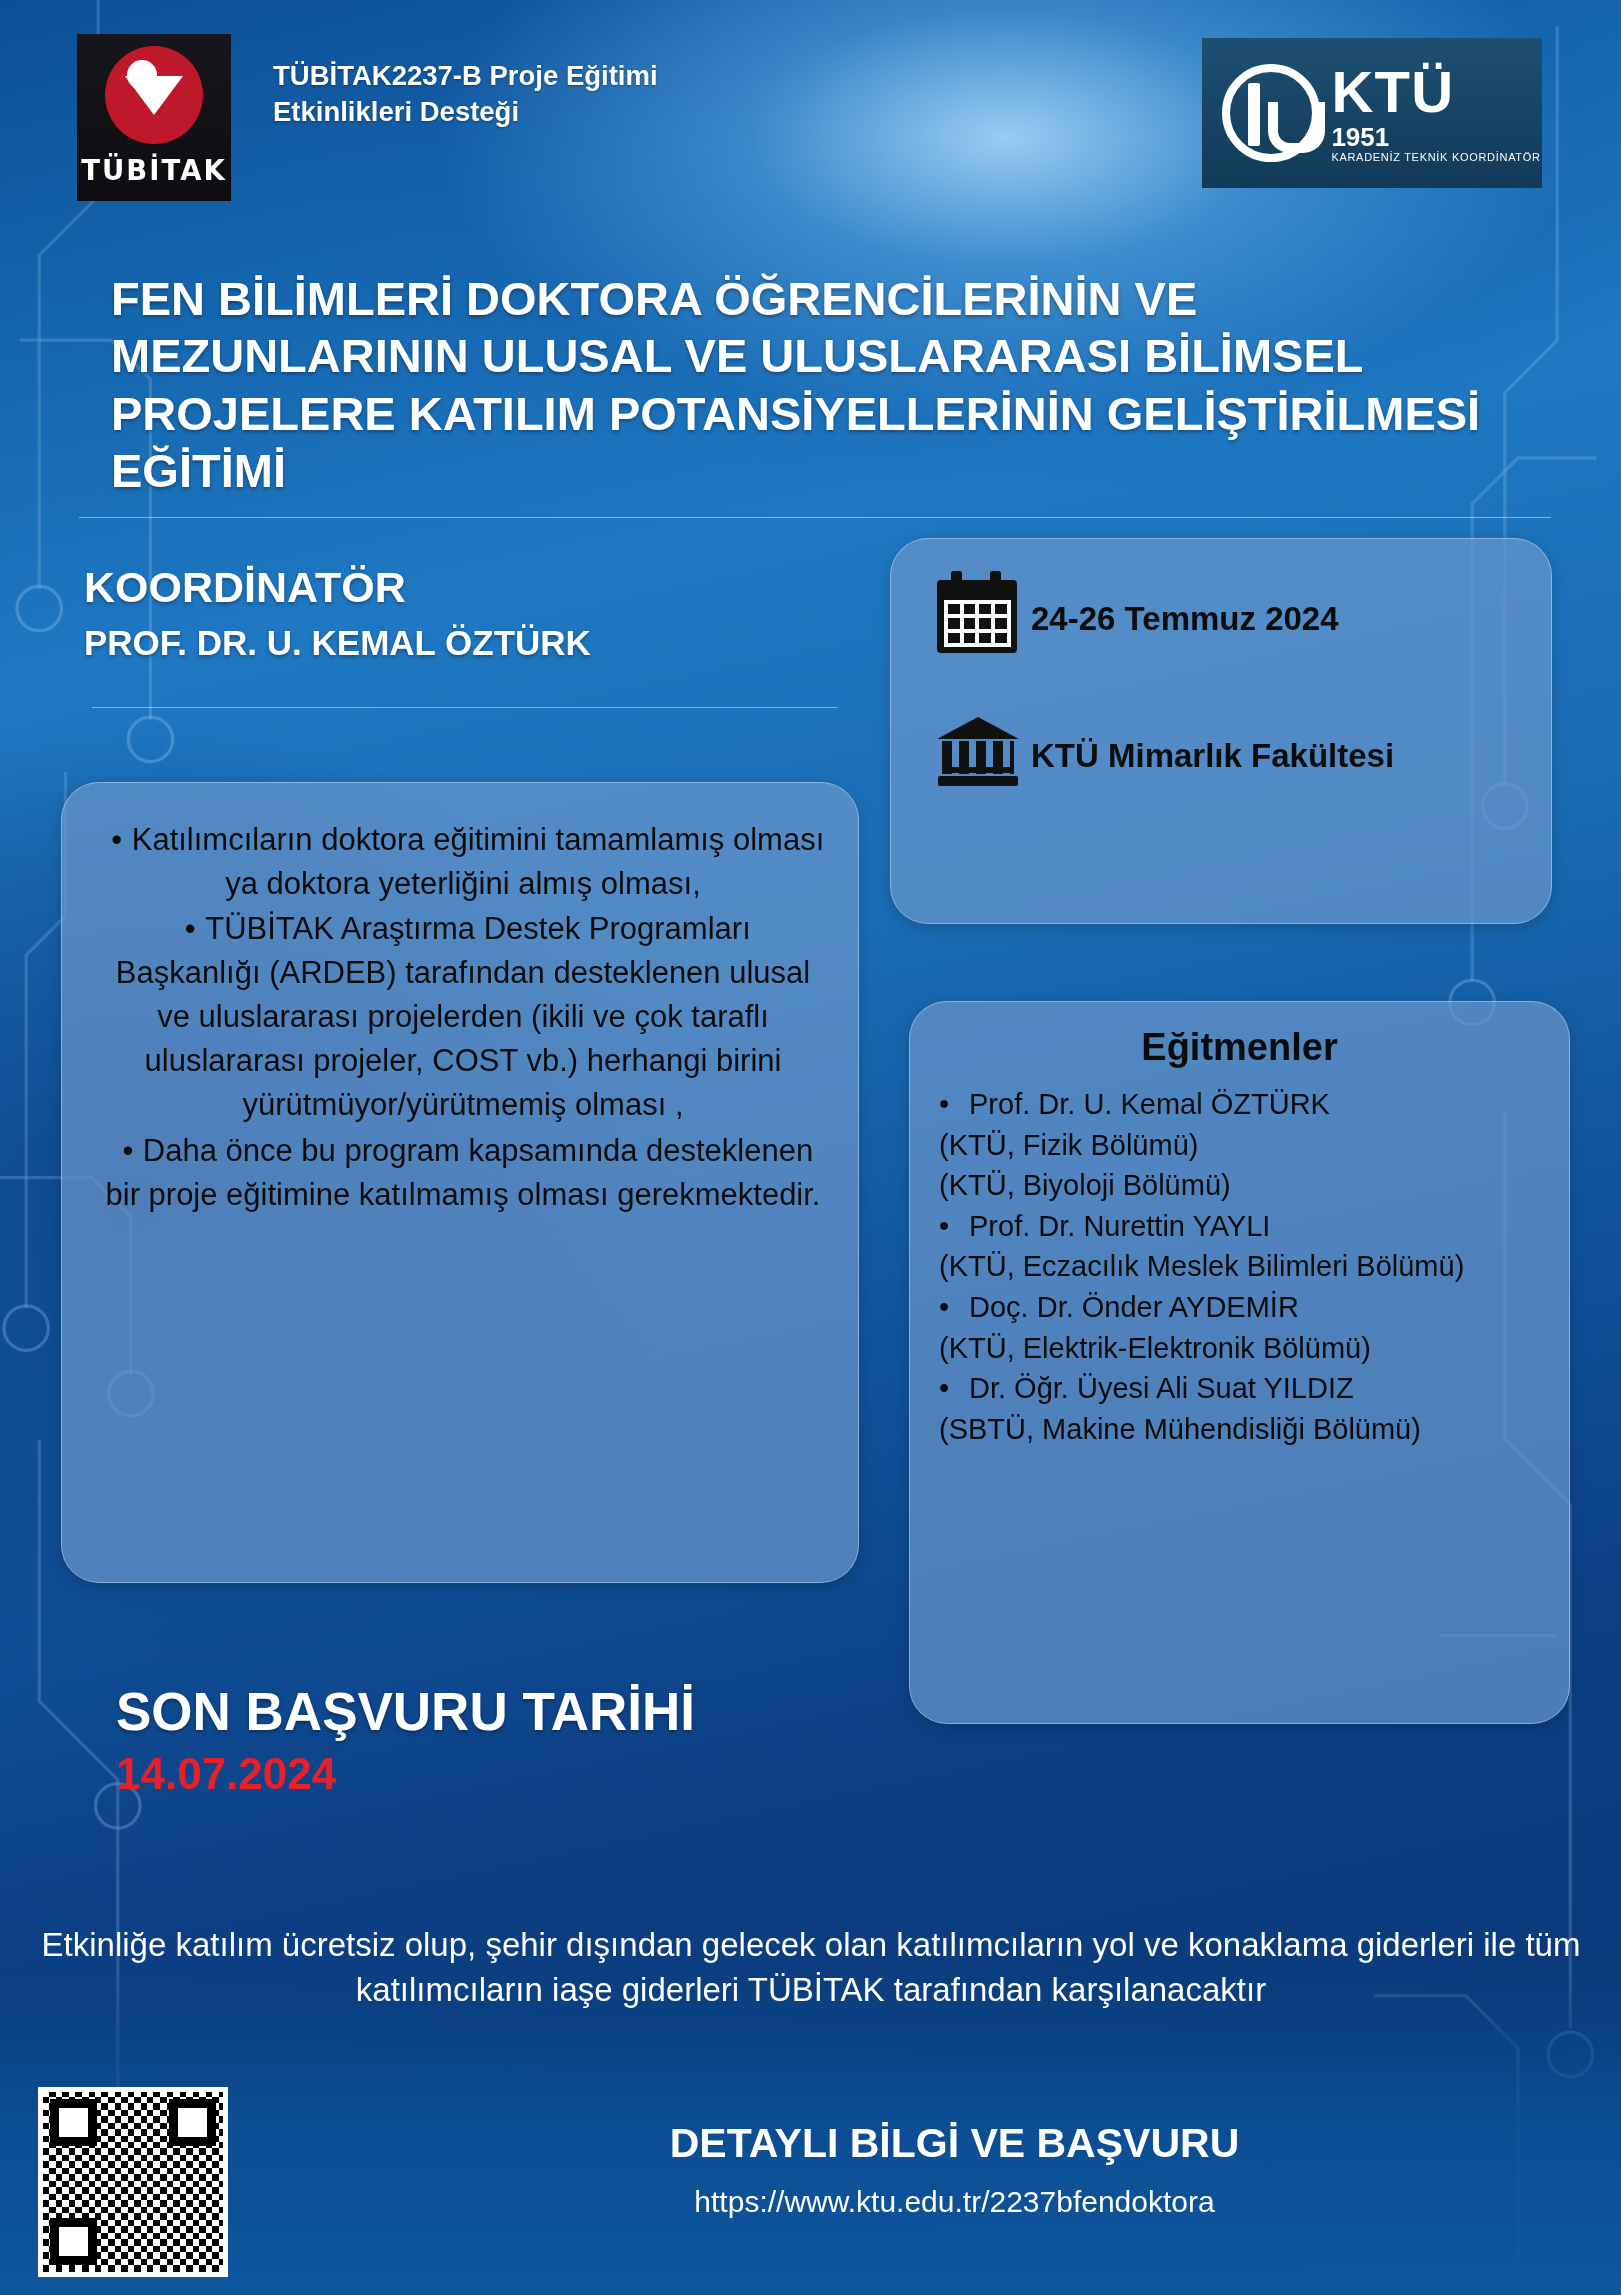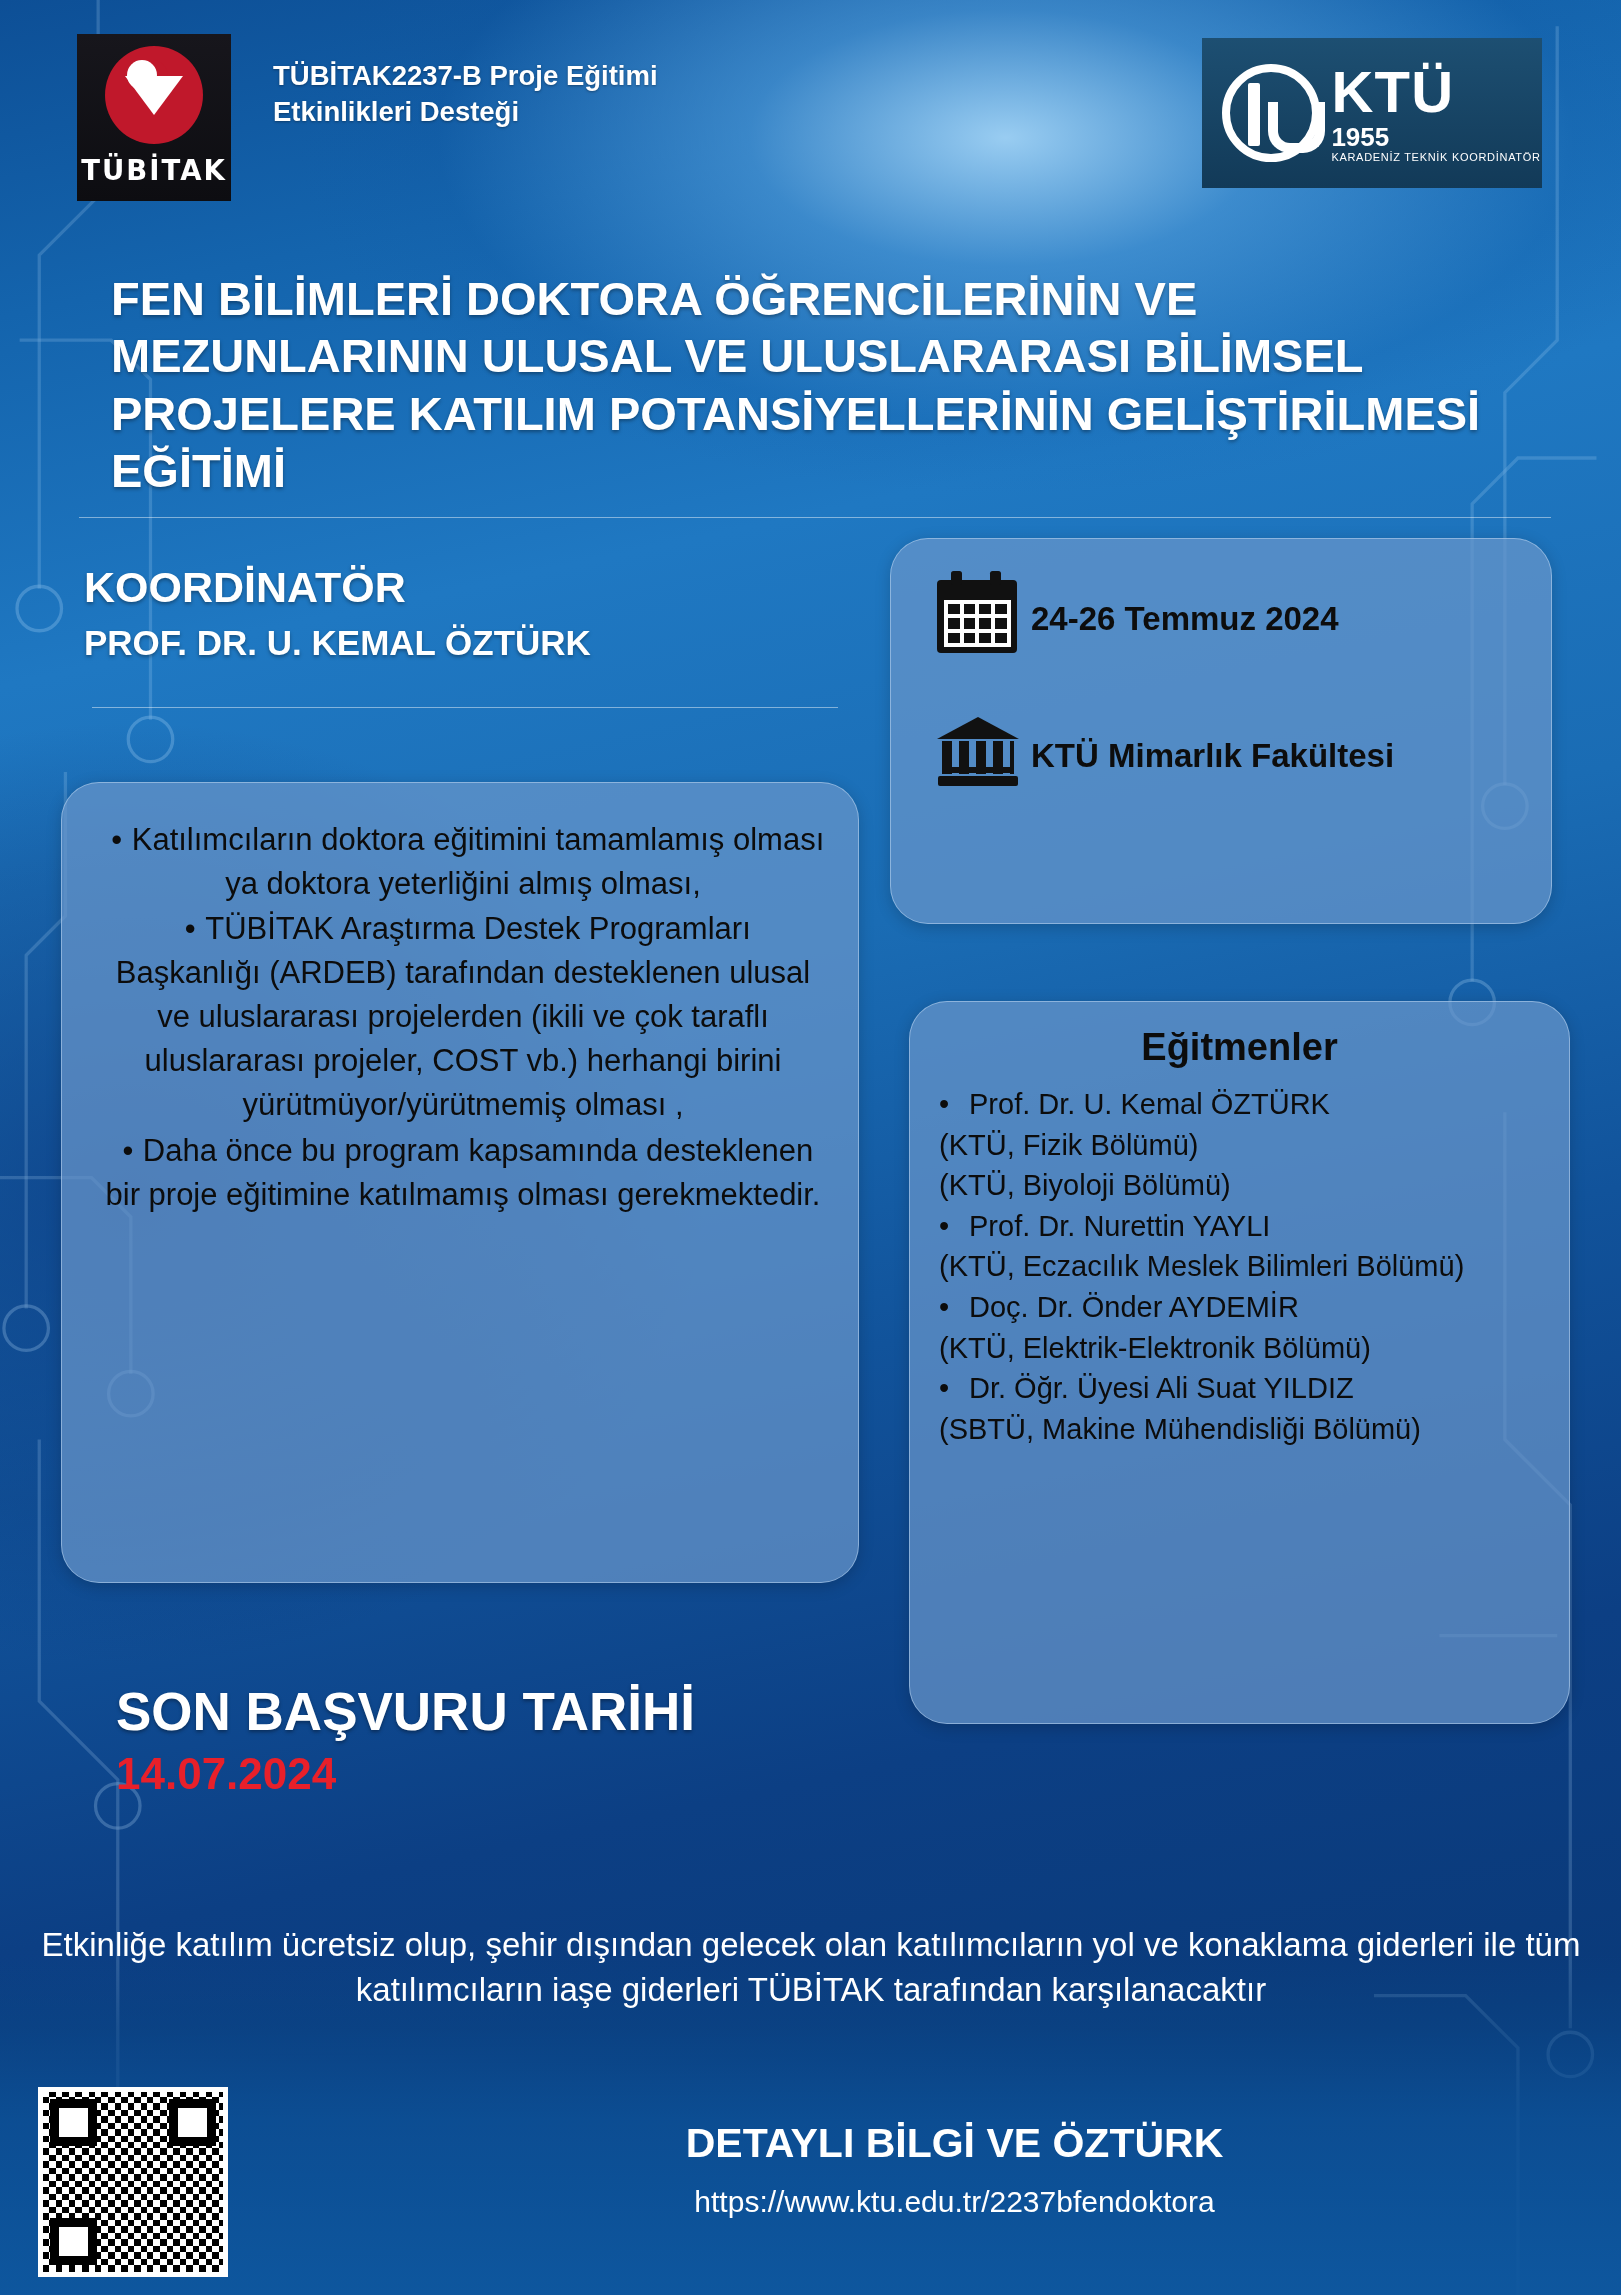--- a/index.html
+++ b/index.html
@@ -304,7 +304,7 @@
     <div class="ktu-mark"></div>
     <div class="ktu-text">
       <div class="k1">KTÜ</div>
-      <div class="k2">1955</div>
+      <div class="k2">1951</div>
       <div class="k3">KARADENİZ TEKNİK KOORDİNATÖR</div>
     </div>
   </div>

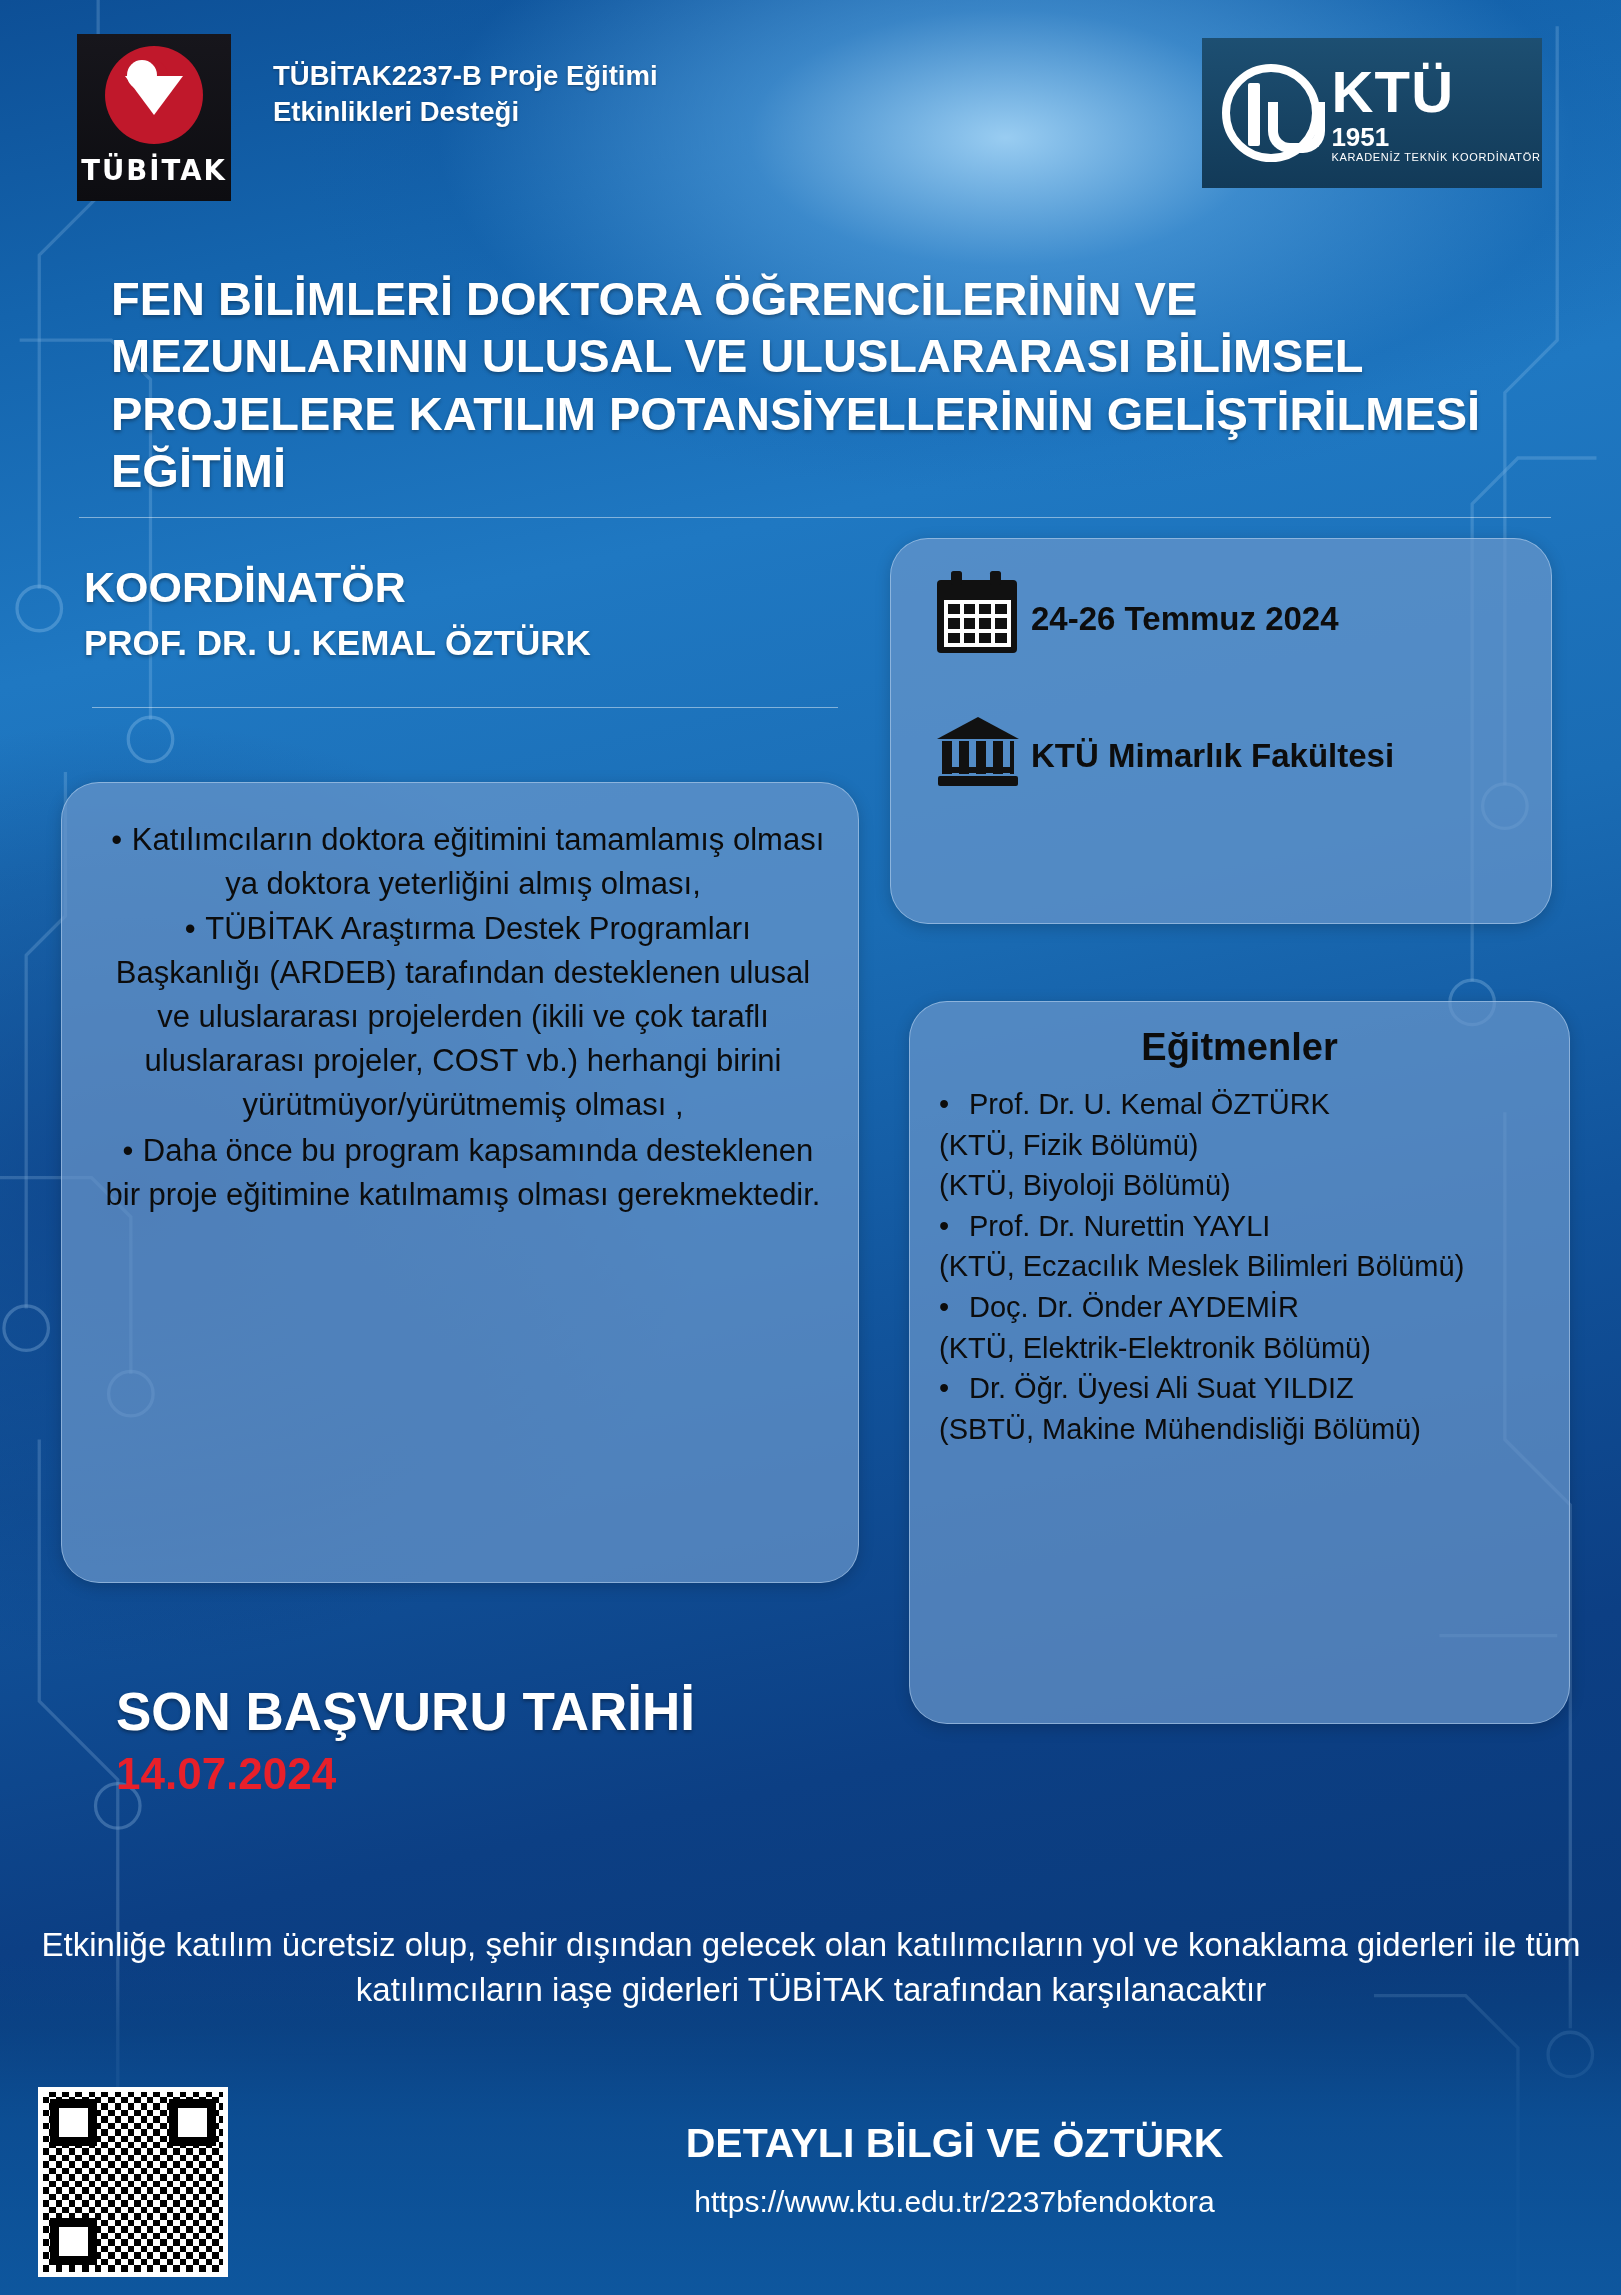--- a/index.html
+++ b/index.html
@@ -387,7 +387,7 @@
     <div class="qr-eye qr-e3"></div>
   </div>
 
-  <div class="footer-cta">DETAYLI BİLGİ VE ÖZTÜRK</div>
+  <div class="footer-cta">DETAYLI BİLGİ VE BAŞVURU</div>
   <div class="footer-url">https://www.ktu.edu.tr/2237bfendoktora</div>
 
 </div>

